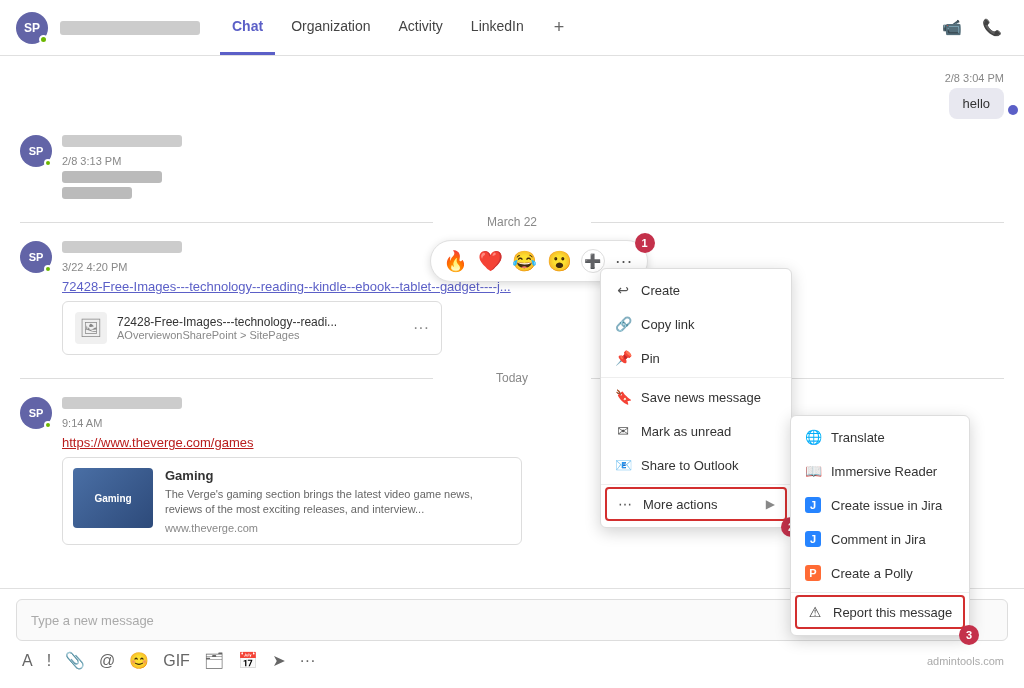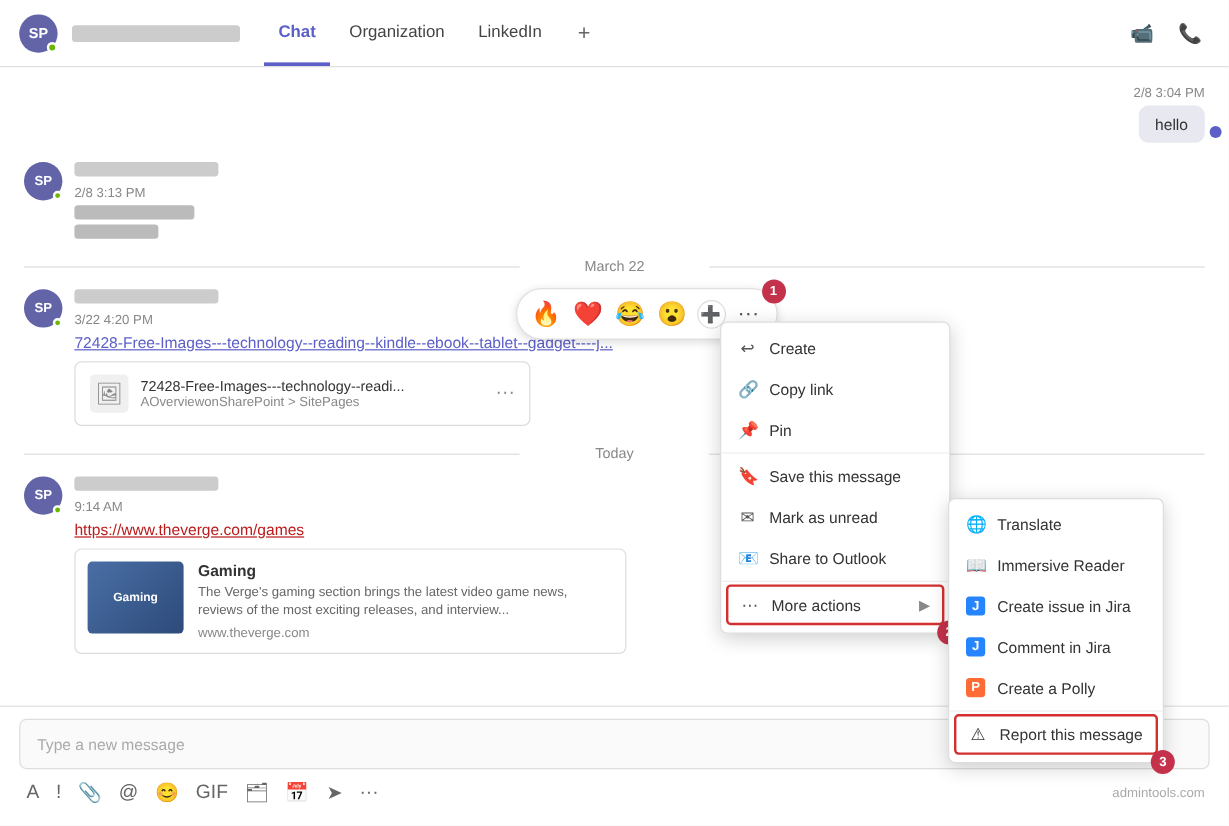--- a/index.html
+++ b/index.html
@@ -443,6 +443,9 @@
     </div>
     <div class="nav-tab">
       <span>Organization</span>
+    </div>
+    <div class="nav-tab">
+      <span>Activity</span>
     </div>
     <div class="nav-tab">
       <span>LinkedIn</span>

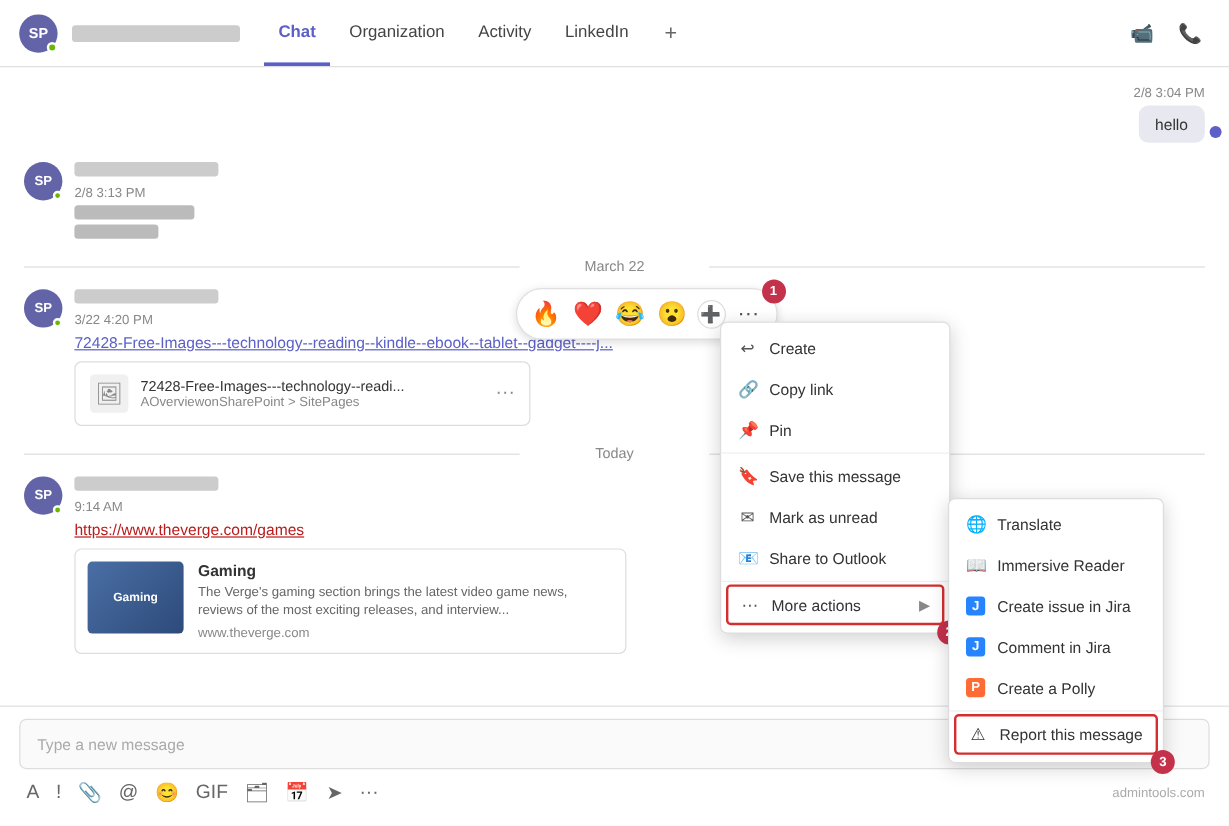--- a/index.html
+++ b/index.html
@@ -574,7 +574,7 @@
   <div style="height:1px; background:#eee; margin:2px 0;"></div>
   <div class="ctx-item">
     <span class="ctx-icon">🔖</span>
-    <span>Save this message</span>
+    <span>Save news message</span>
   </div>
   <div class="ctx-item">
     <span class="ctx-icon">✉</span>

